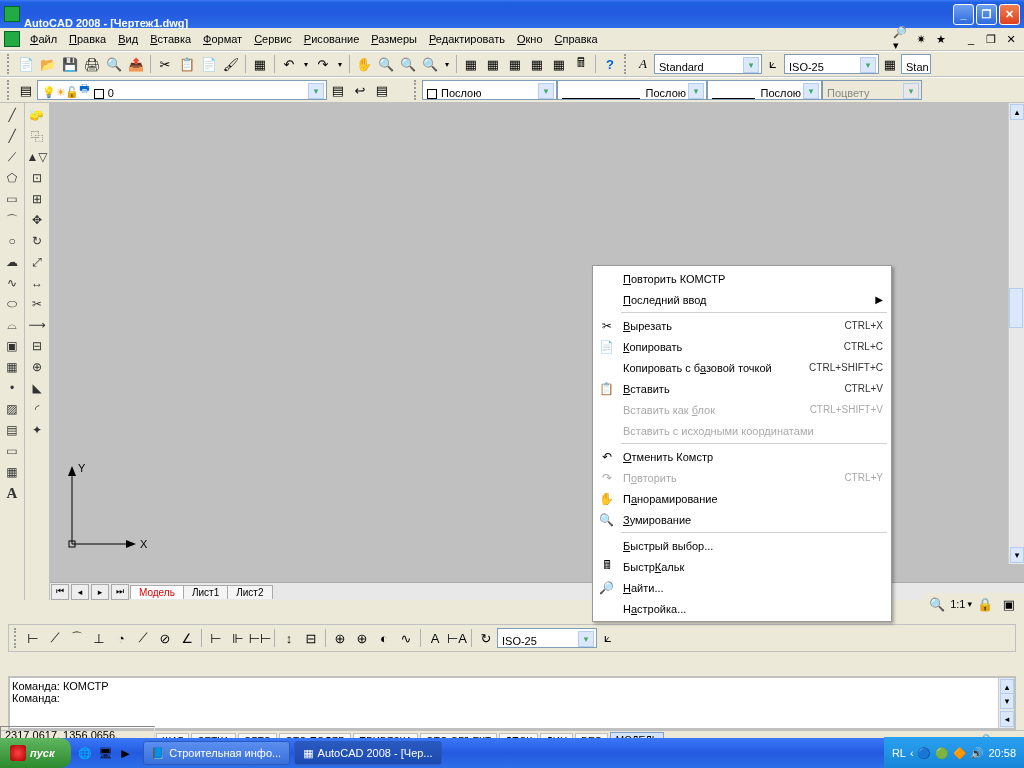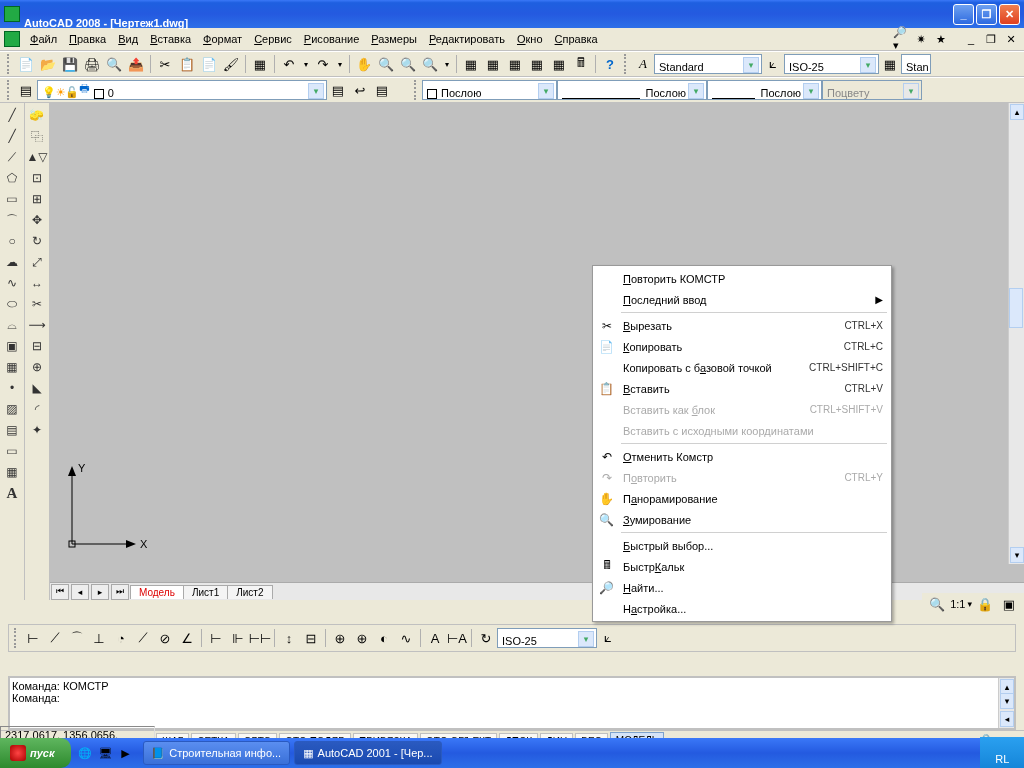--- a/index.html
+++ b/index.html
@@ -430,7 +430,7 @@
   </div>
   <div class="task active">
     <span>▦</span>
-    <span>AutoCAD 2001 - [Чер...</span>
+    <span>AutoCAD 2008 - [Чер...</span>
   </div>
   <div class="tray">
     <span>RL</span>

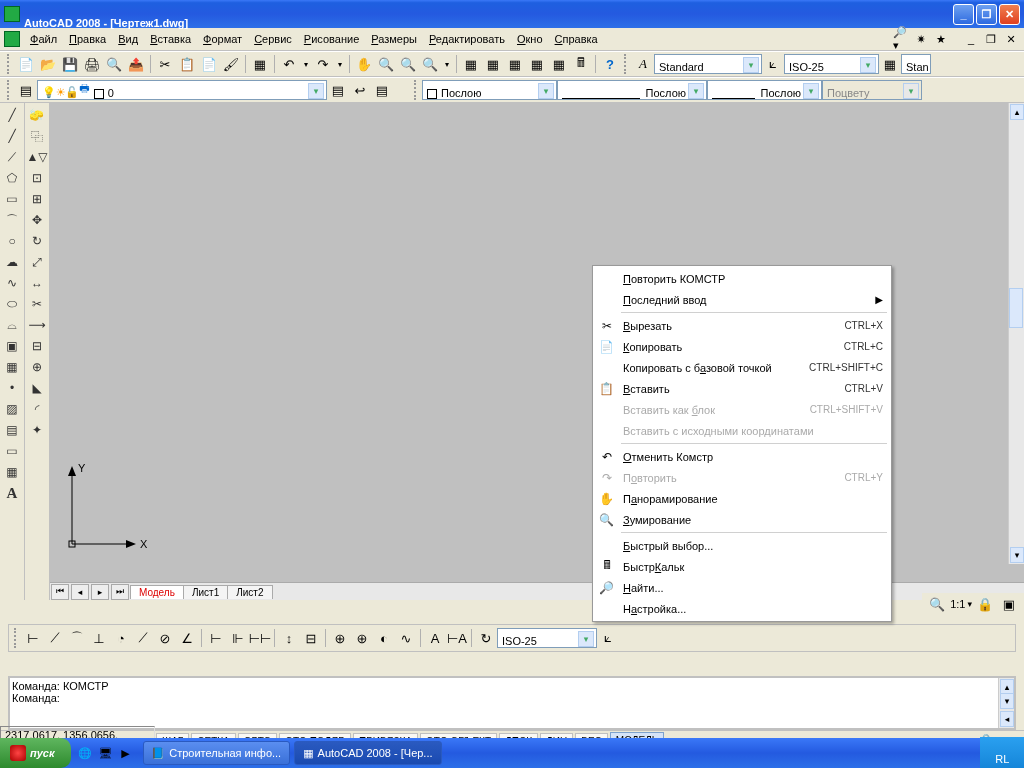--- a/index.html
+++ b/index.html
@@ -83,7 +83,7 @@
 .start { height:30px; padding:0 16px 0 10px; background:linear-gradient(to bottom,#5fb65f,#2d8a2d); color:white; font-weight:bold; font-style:italic; font-size:15px; display:flex; align-items:center; border-radius:0 10px 10px 0; }
 .task { height:24px; margin:0 2px; padding:0 8px; background:linear-gradient(#5a8ef0,#3a70d8); color:white; border:1px solid #2a5ac0; border-radius:3px; display:flex; align-items:center; gap:4px; font-size:11px; max-width:155px; overflow:hidden; white-space:nowrap; }
 .task.active { background:linear-gradient(#2a5ac0,#1a4ab0); }
-.tray { margin-left:auto; height:30px; background:linear-gradient(to bottom,#2aa0f0,#1585d8); padding:16px 8px; display:flex; align-items:center; gap:4px; color:white; font-size:11px;flex-direction:column; }
+.tray { margin-left:auto; height:30px; background:linear-gradient(to bottom,#2aa0f0,#1585d8); padding:16px 8px; display:flex; align-items:center; gap:4px; color:white; font-size:11px; }
 .ql { display:flex; gap:2px; padding:0 6px; }
 .ql-i { width:18px; height:18px; display:flex;align-items:center;justify-content:center;}
 

